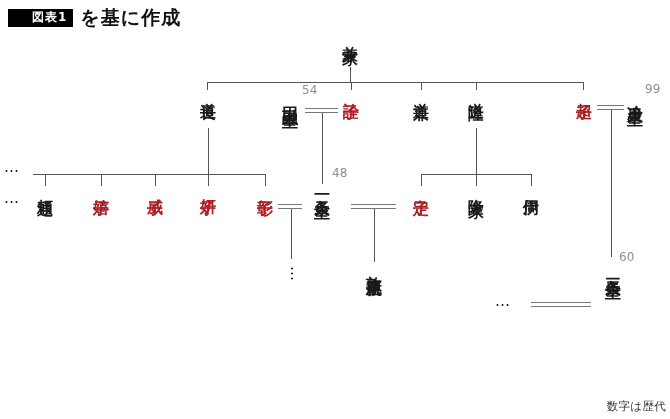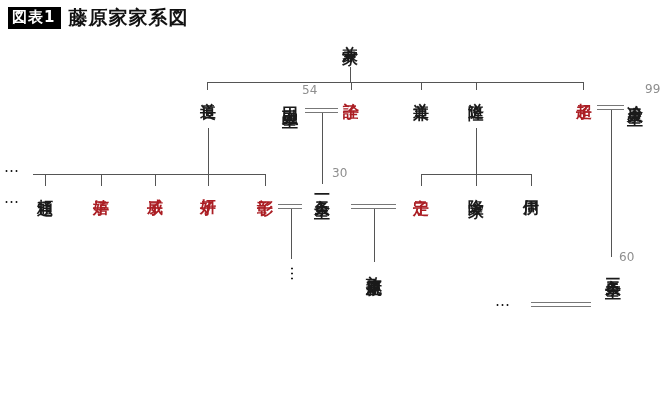--- a/index.html
+++ b/index.html
@@ -9,8 +9,8 @@
   }
   .hdr{position:absolute;left:8px;top:5px;display:flex;align-items:center;gap:7px;}
   .badge{
-    background:#000;color:#fff;font-size:15px;font-weight:bold;
-    padding:1px 6px 3px 4px;letter-spacing:1px;line-height:1.2;
+    background:#000;color:#fff;font-size:12px;font-weight:bold;
+    padding:1px 6px 3px 24px;letter-spacing:1px;line-height:1.2;
   }
   .title{font-size:19px;font-weight:bold;color:#111;letter-spacing:1px;}
   .person{

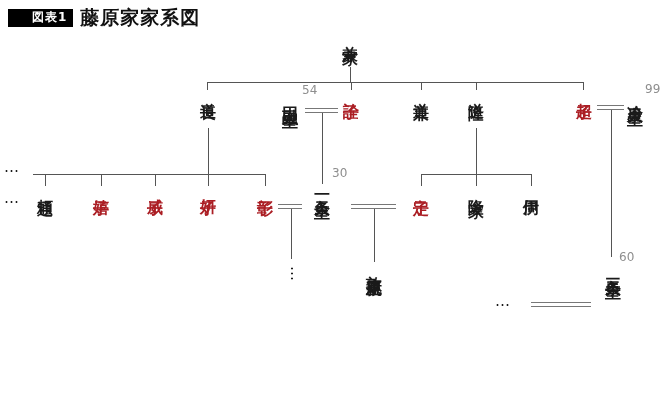--- a/index.html
+++ b/index.html
@@ -43,7 +43,7 @@
 
   <div class="hdr">
     <span class="badge">図表1</span>
-    <span class="title">藤原家家系図</span>
+    <span class="title">を基に作成</span>
   </div>
 
   <div class="person" style="left:350px;top:33px">兼家</div>

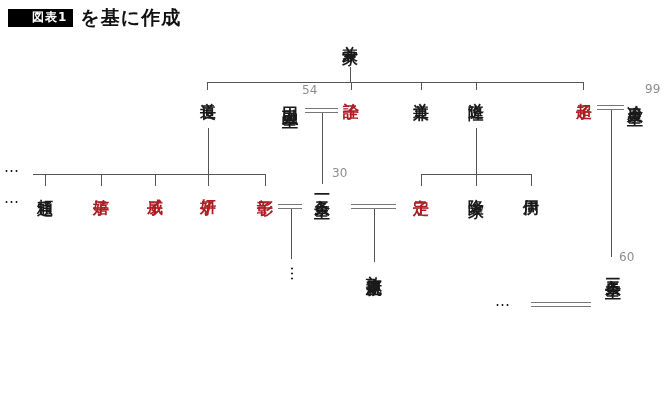--- a/index.html
+++ b/index.html
@@ -99,7 +99,7 @@
   <div class="person" style="left:476px;top:186px">隆家</div>
   <div class="person" style="left:531px;top:186px">伊周</div>
 
-  <div class="num" style="left:332px;top:167px">30</div>
+  <div class="num" style="left:332px;top:167px">48</div>
 
   <div class="dline" style="left:278px;top:204px;width:24px"></div>
   <div class="vline" style="left:291px;top:209px;height:50px"></div>

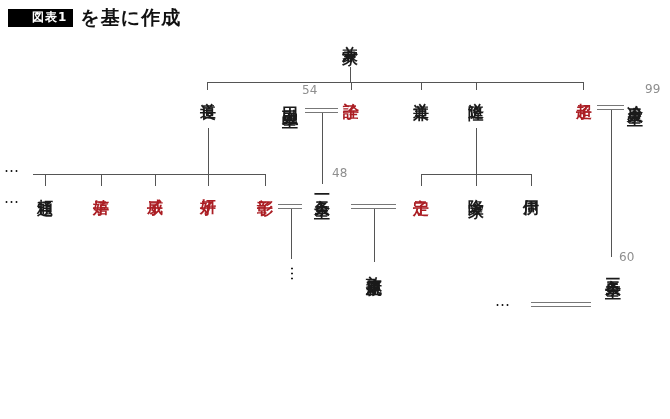--- a/index.html
+++ b/index.html
@@ -116,6 +116,7 @@
   <div class="hdots" style="left:495px;top:294px">…</div>
 
   <div class="caption">
+    <div>数字は歴代</div>
   </div>
 
 </div>

